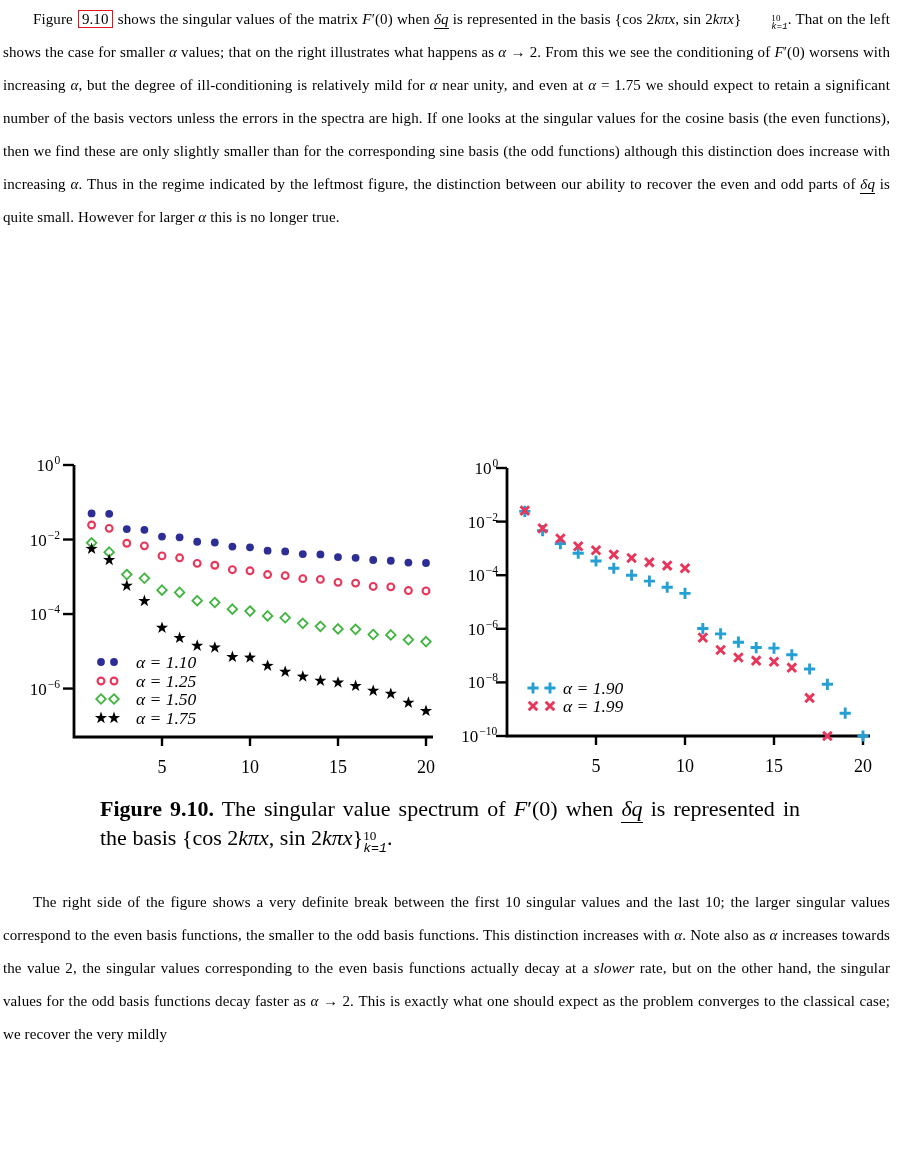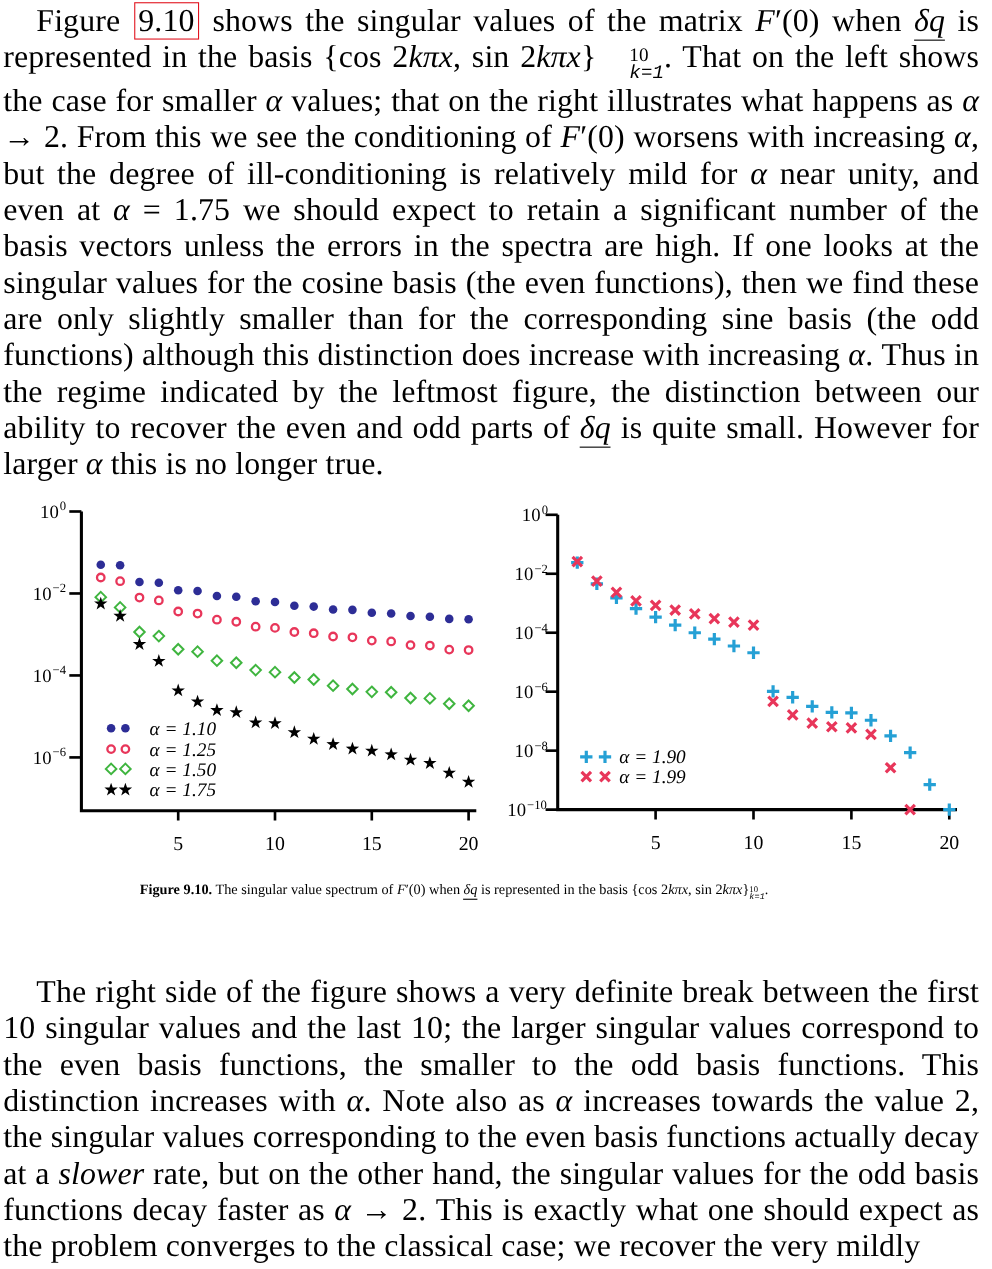--- a/index.html
+++ b/index.html
@@ -14,7 +14,7 @@
   .para{
     position:absolute;
     text-align:justify;
-    font-size:29px;
+    font-size:15px;
     line-height:33px;
     letter-spacing:0.1px;
   }

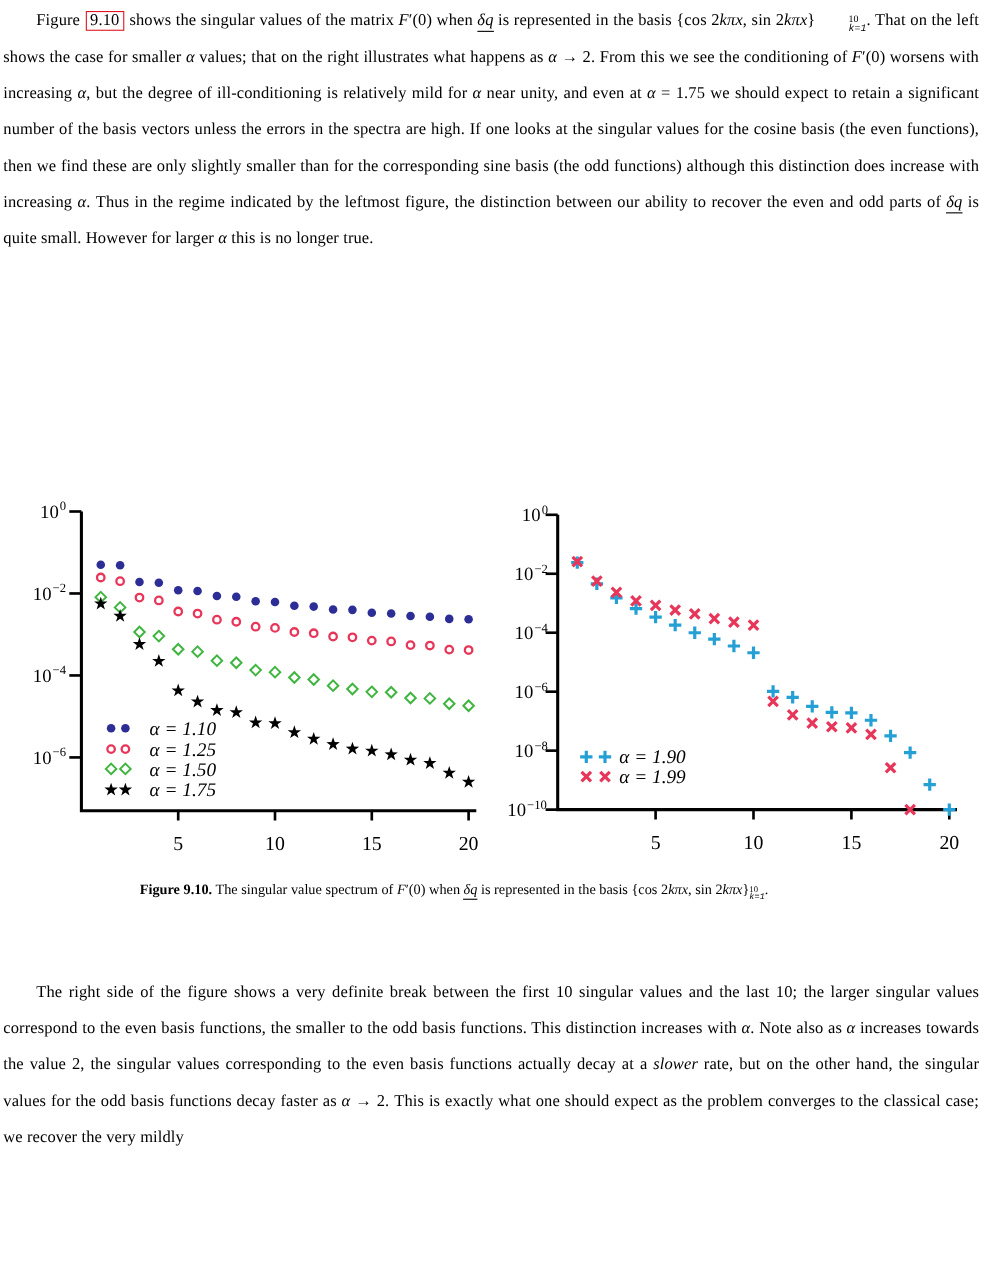--- a/index.html
+++ b/index.html
@@ -22,9 +22,8 @@
   .caption{
     position:absolute;
     text-align:justify;
-    font-size:13px;
+    font-size:22px;
     line-height:28.5px;
-    margin-left:27px;
   }
   .seg-n{ font-style:normal; }
   .seg-i{ font-style:italic; }

